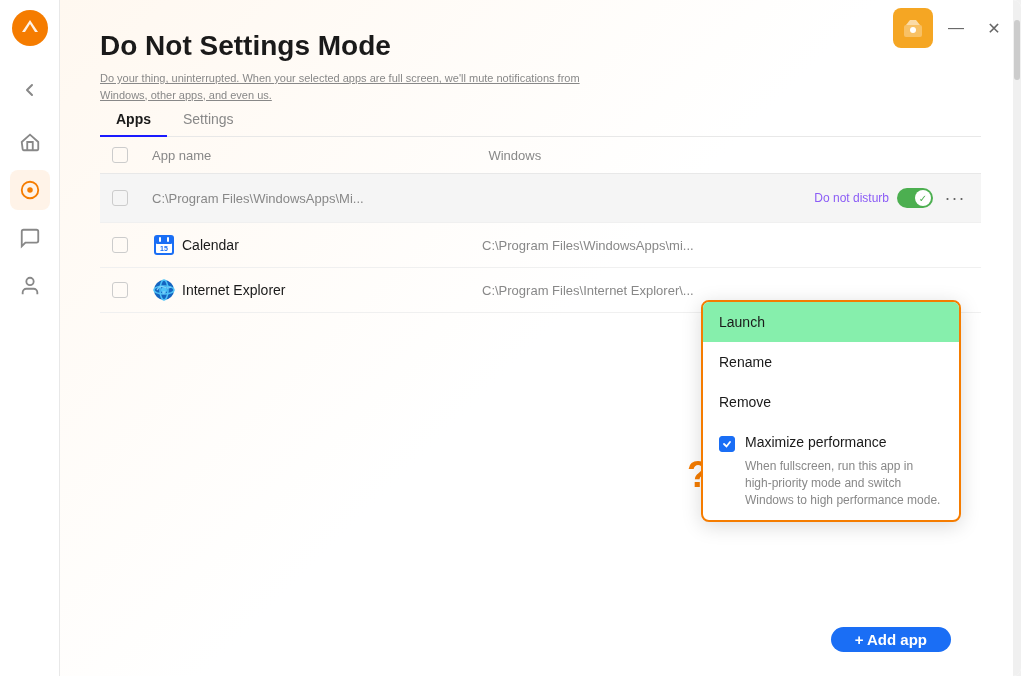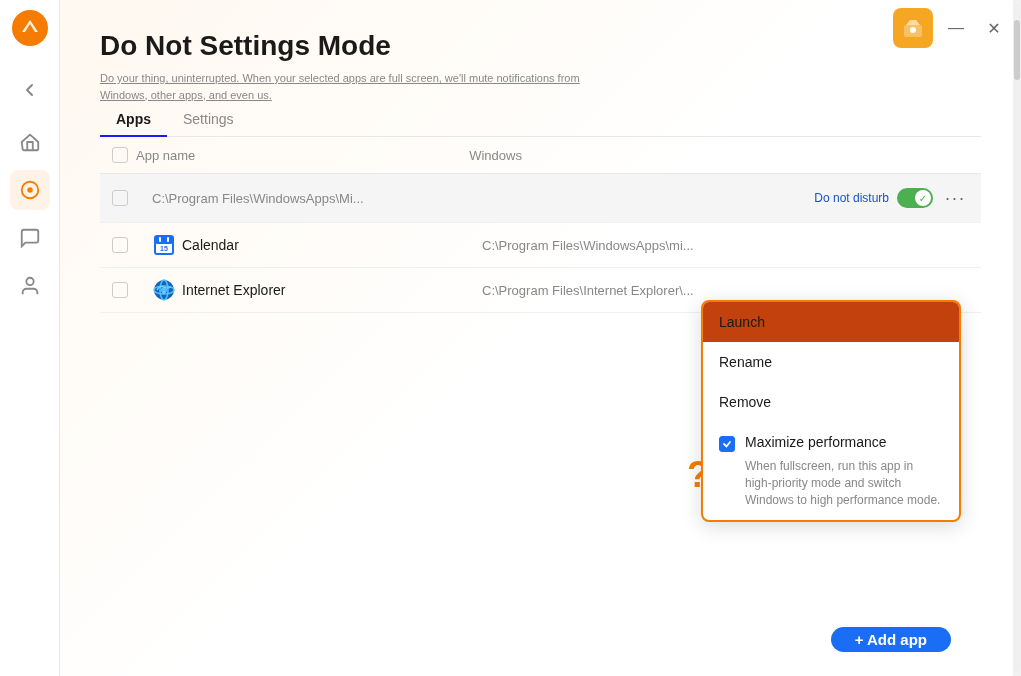--- a/index.html
+++ b/index.html
@@ -162,6 +162,7 @@
       display: flex;
       padding: 10px 12px;
       border-bottom: 1px solid #e8e8e8;
+      gap: 16px;
       align-items: center;
     }
 

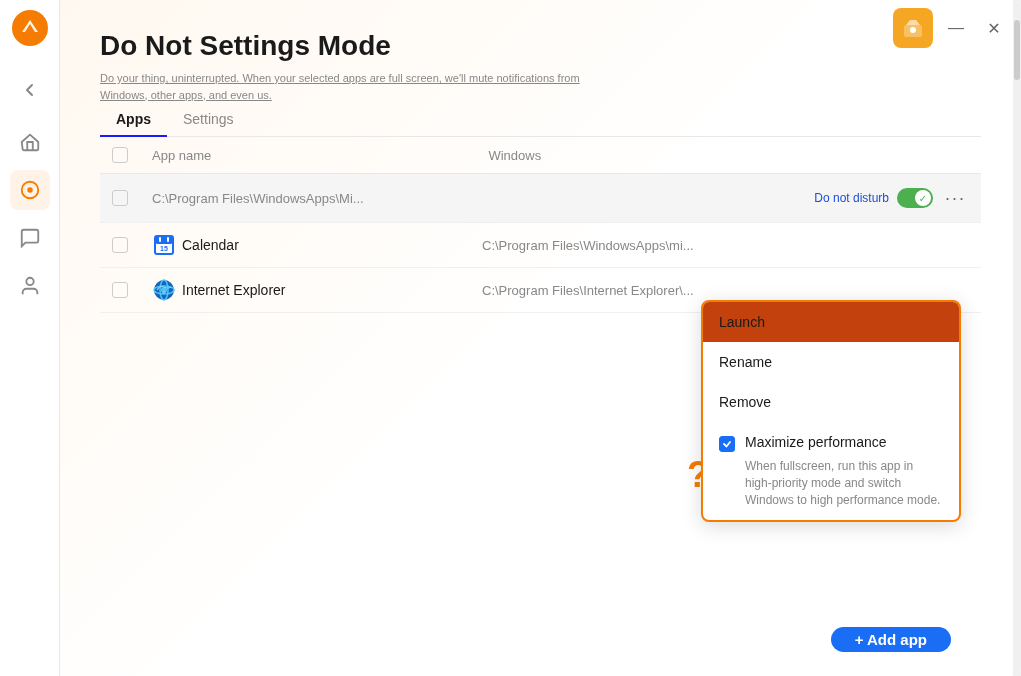--- a/index.html
+++ b/index.html
@@ -230,7 +230,7 @@
 
     .dnd-label {
       font-size: 12px;
-      color: #1d4ed8;
+      color: #8b5cf6;
     }
 
     .toggle-wrap {

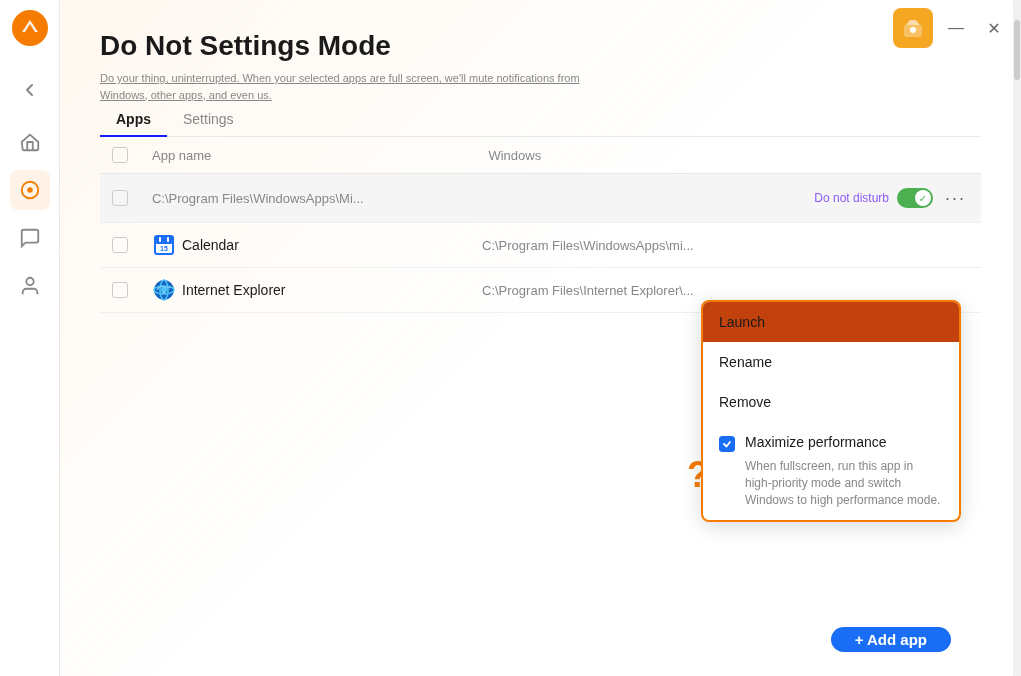--- a/index.html
+++ b/index.html
@@ -317,7 +317,7 @@
     }
 
     .menu-item.highlighted {
-      background: #c2410c;
+      background: #86efac;
       justify-content: flex-end;
     }
 

